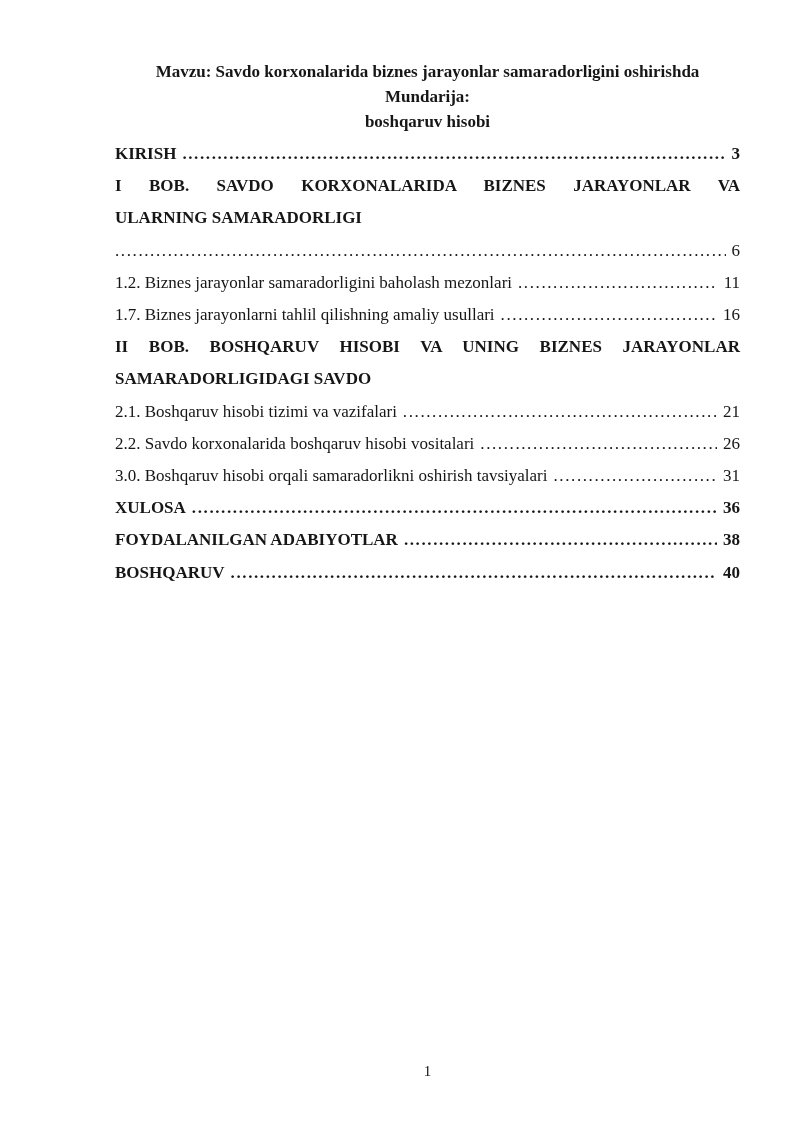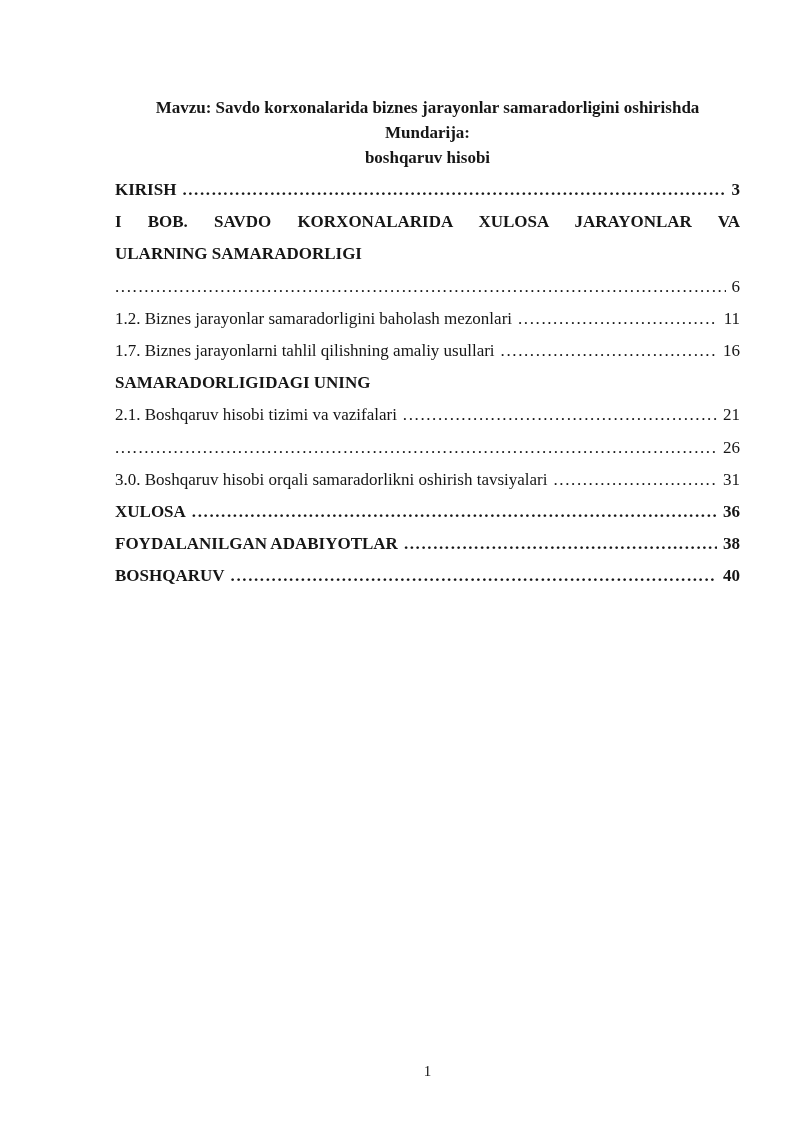--- a/index.html
+++ b/index.html
@@ -21,7 +21,6 @@
     right: 60px;
     top: 0;
     padding-top: 59px;
-    margin-top: 36px;
   }
   .title-block {
     text-align: center;

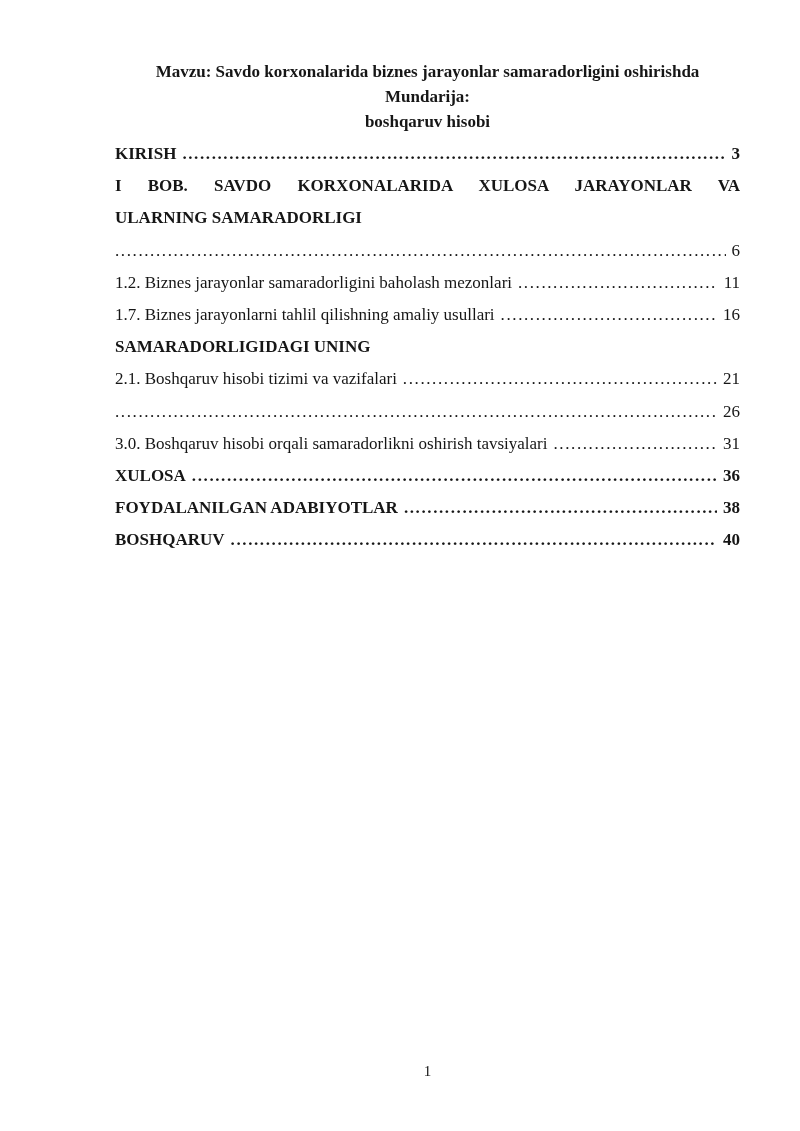--- a/index.html
+++ b/index.html
@@ -87,7 +87,7 @@
         <span class="toc-page">3</span>
       </div>
 
-      <div class="chapter-line justify-last">I BOB. SAVDO KORXONALARIDA XULOSA JARAYONLAR VA</div>
+      <div class="chapter-line justify-last">I BOB. SAVDO KORXONALARIDA BIZNES JARAYONLAR VA</div>
       <div class="chapter-line">ULARNING SAMARADORLIGI</div>
 
       <div class="toc-row">

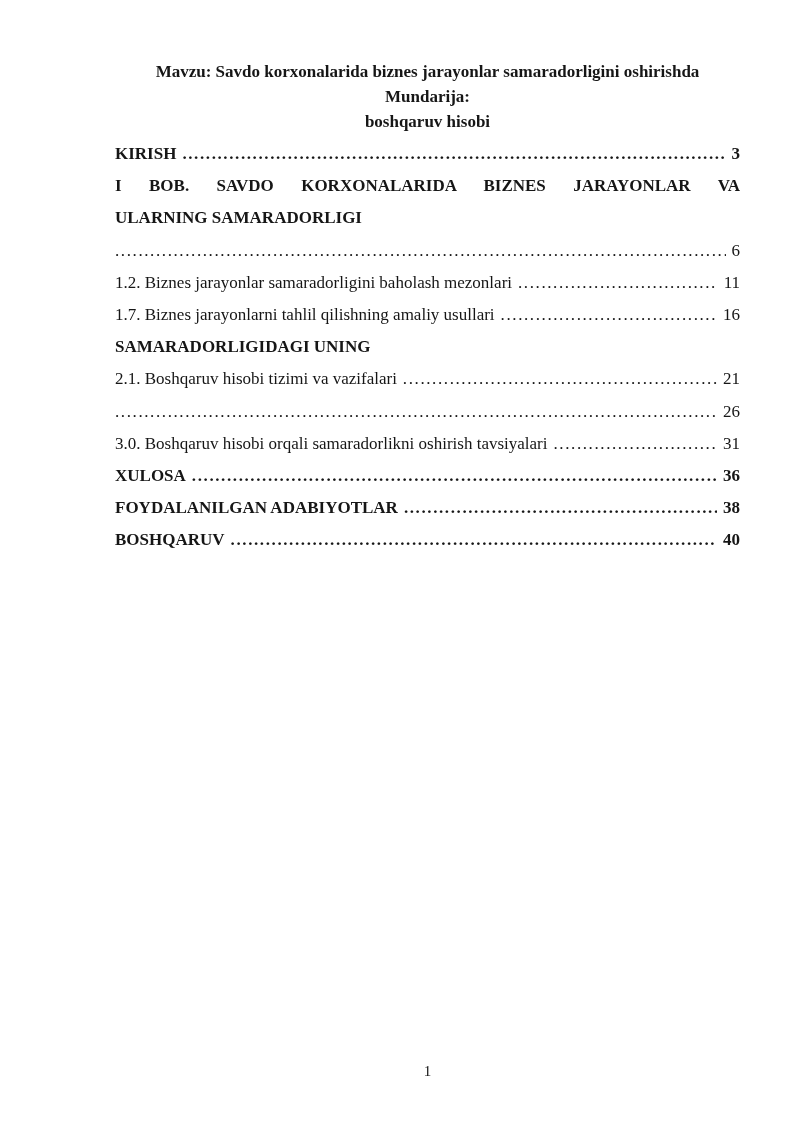--- a/index.html
+++ b/index.html
@@ -107,6 +107,7 @@
         <span class="toc-page">16</span>
       </div>
 
+      <div class="chapter-line justify-last">II BOB. BOSHQARUV HISOBI VA UNING BIZNES JARAYONLAR</div>
       <div class="chapter-line">SAMARADORLIGIDAGI UNING</div>
 
       <div class="toc-row">

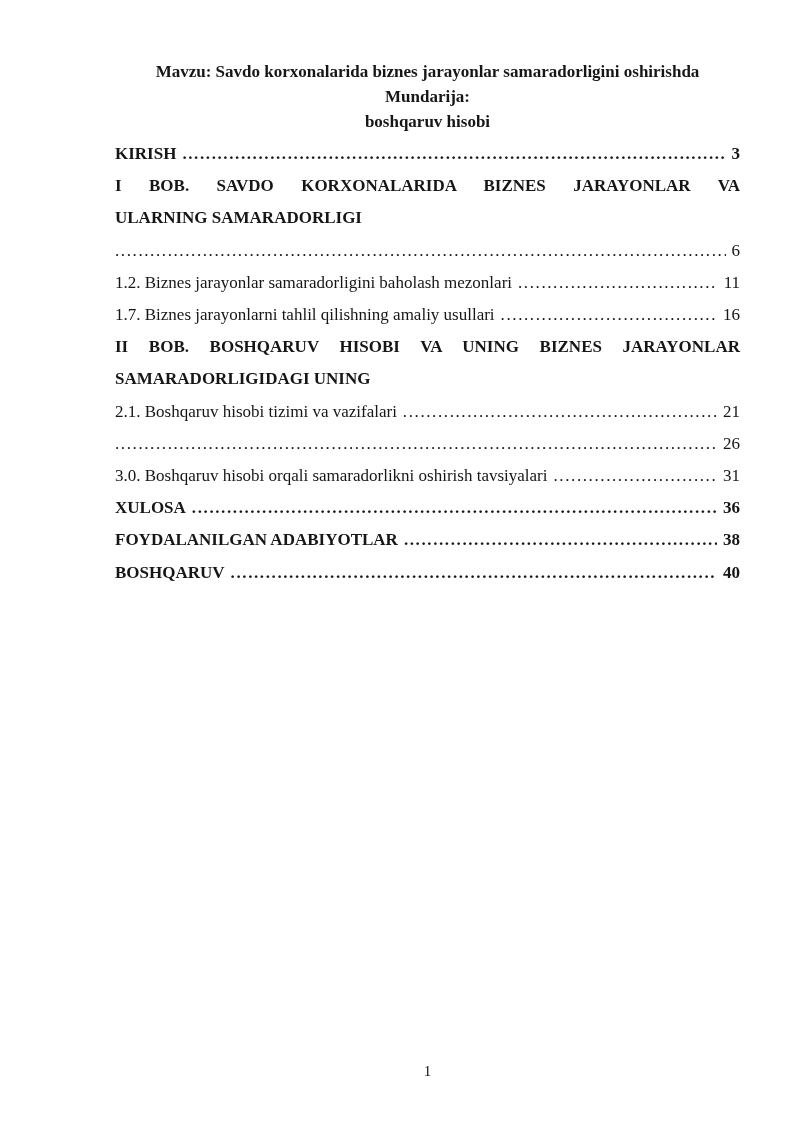--- a/index.html
+++ b/index.html
@@ -108,7 +108,7 @@
       </div>
 
       <div class="chapter-line justify-last">II BOB. BOSHQARUV HISOBI VA UNING BIZNES JARAYONLAR</div>
-      <div class="chapter-line">SAMARADORLIGIDAGI UNING</div>
+      <div class="chapter-line">SAMARADORLIGIDAGI SAVDO</div>
 
       <div class="toc-row">
         <span class="toc-label">2.1. Boshqaruv hisobi tizimi va vazifalari</span>

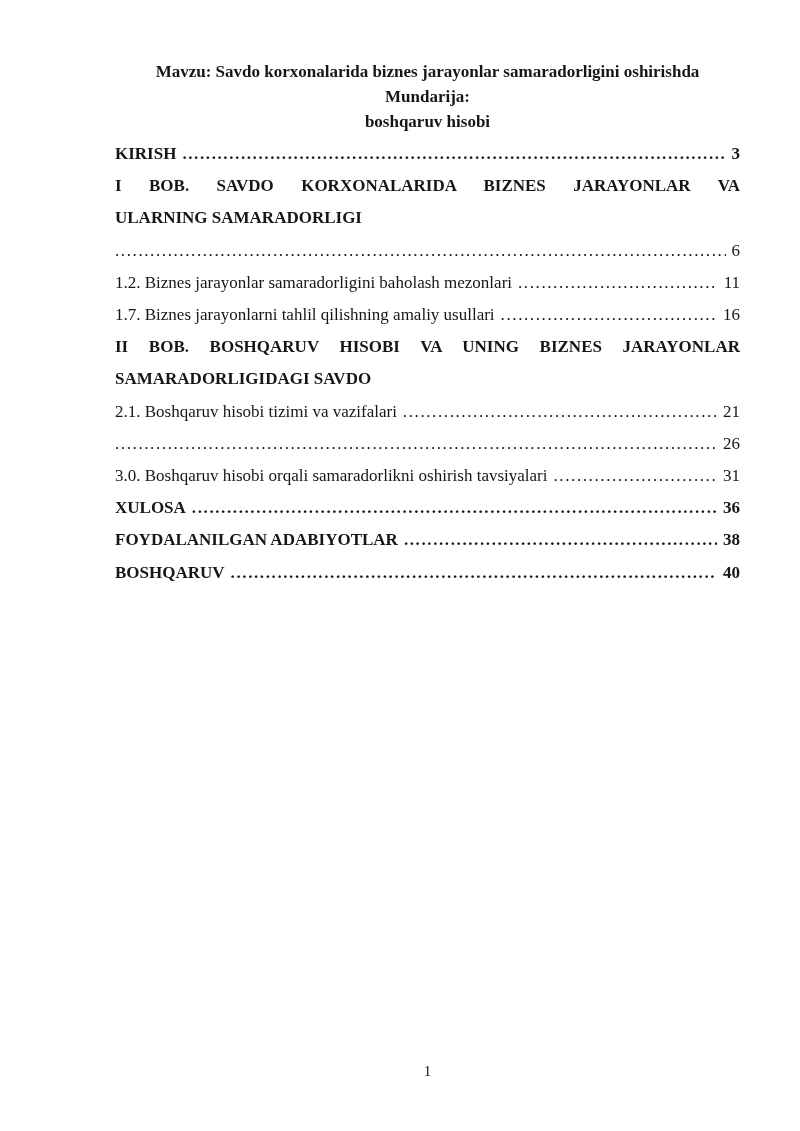--- a/index.html
+++ b/index.html
@@ -117,6 +117,7 @@
       </div>
 
       <div class="toc-row">
+        <span class="toc-label">2.2. Savdo korxonalarida boshqaruv hisobi vositalari</span>
         <span class="toc-dots">..........................................................................................................................................................................................................................................................................</span>
         <span class="toc-page">26</span>
       </div>

